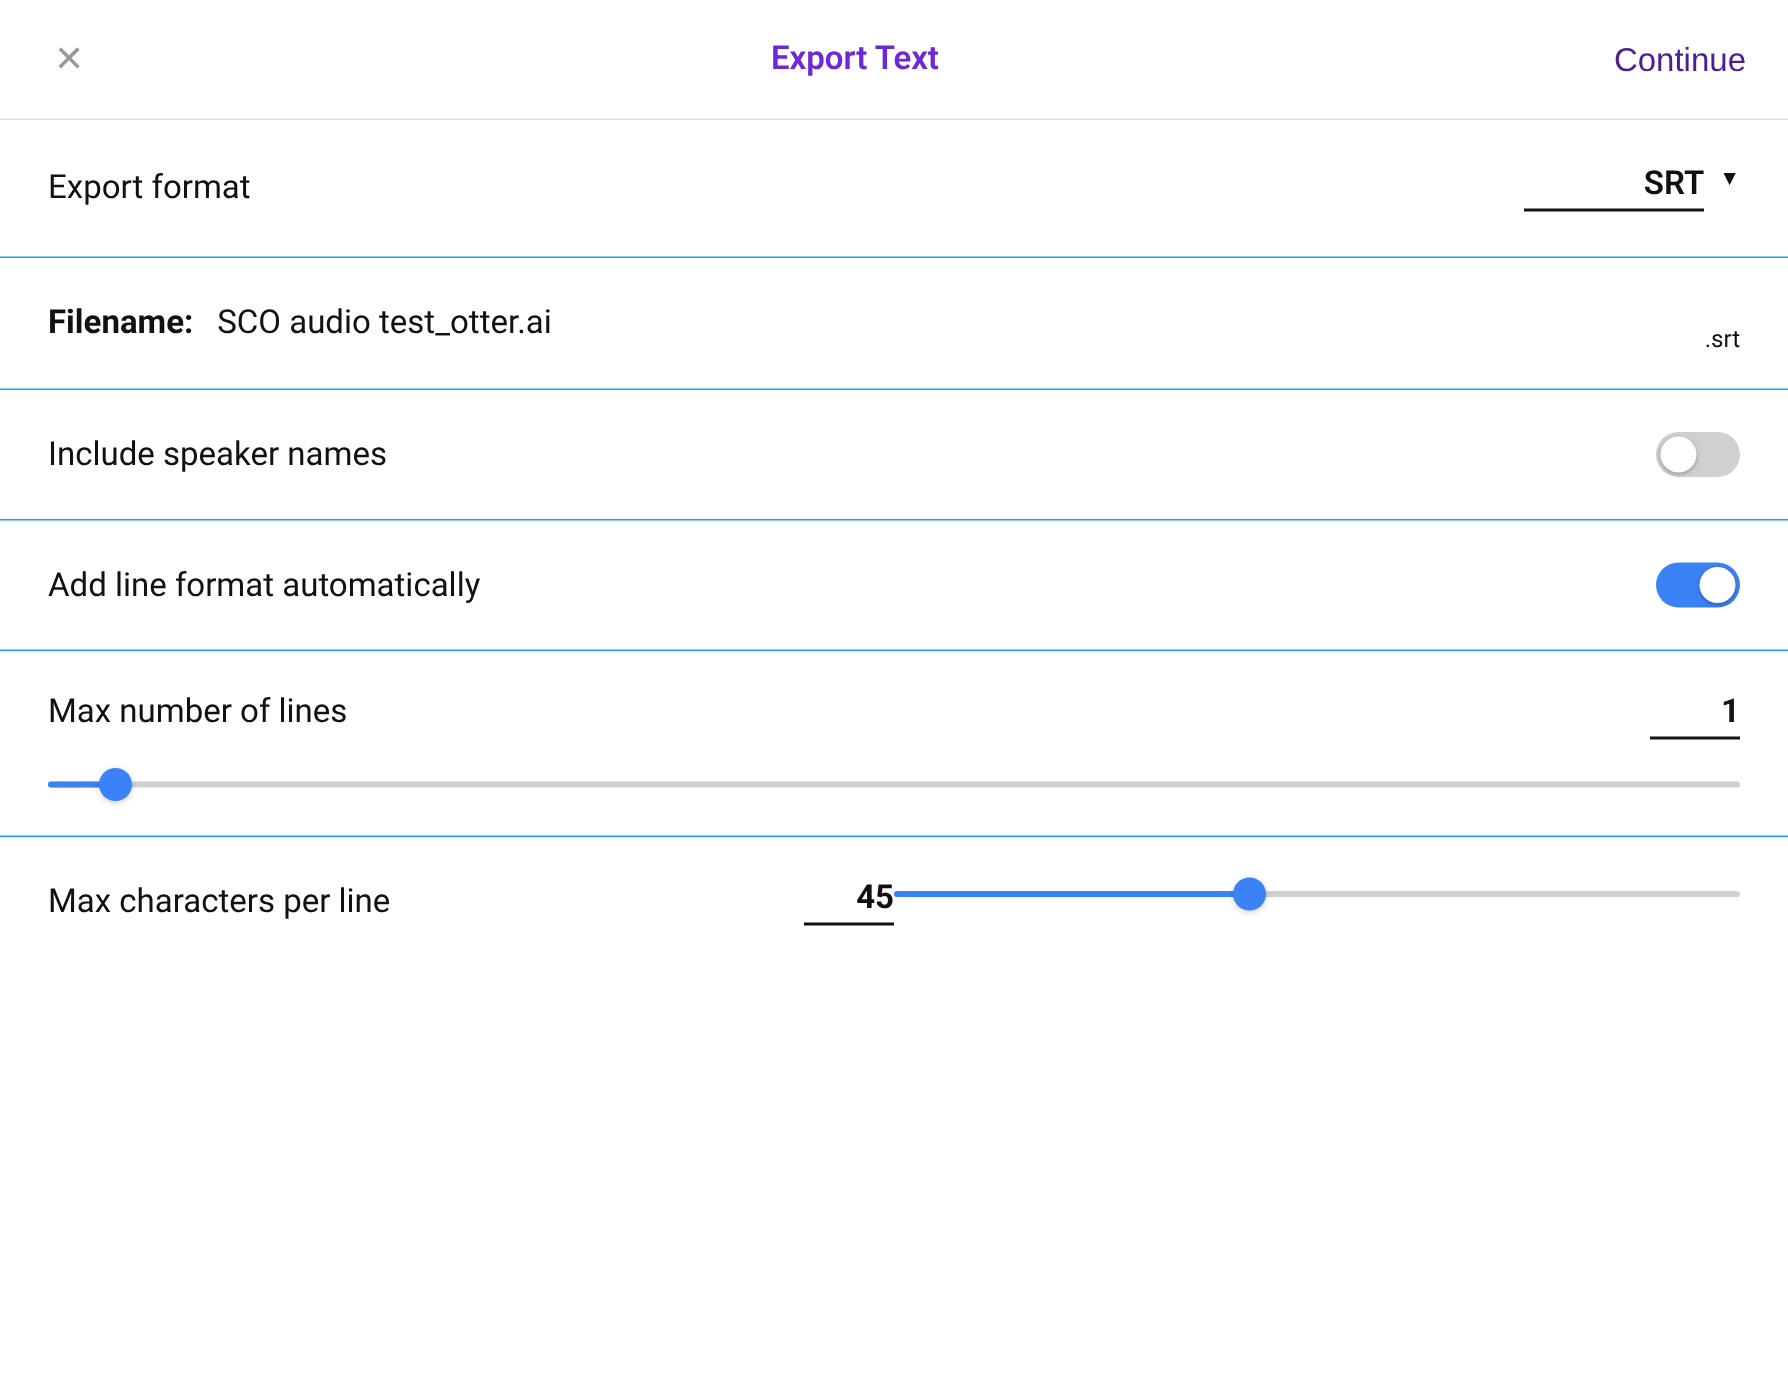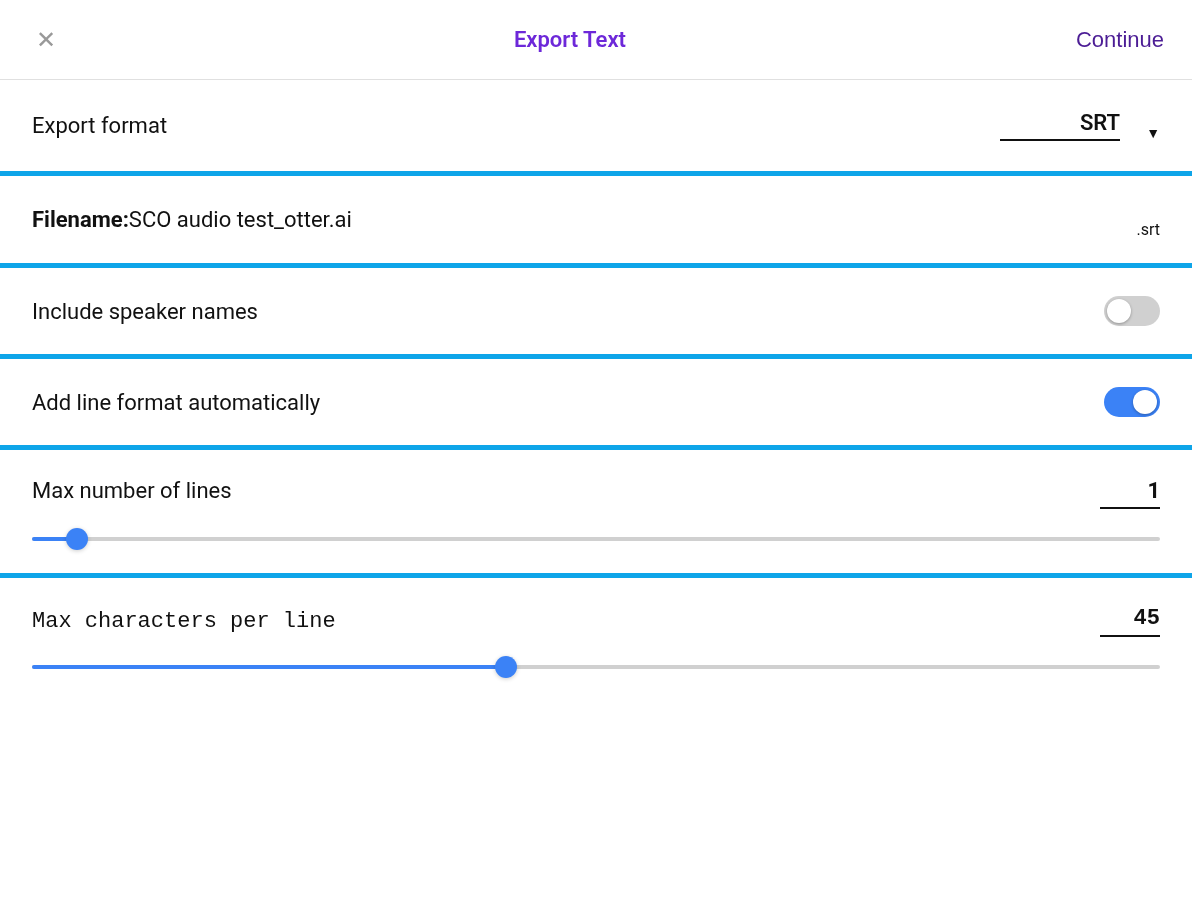--- a/index.html
+++ b/index.html
@@ -76,7 +76,7 @@
       align-items: center;
       justify-content: space-between;
       padding: 28px 32px;
-      border-bottom: 5px solid #0ea5e9;
+      border-bottom: 1px solid #0ea5e9;
       min-height: 80px;
     }
 

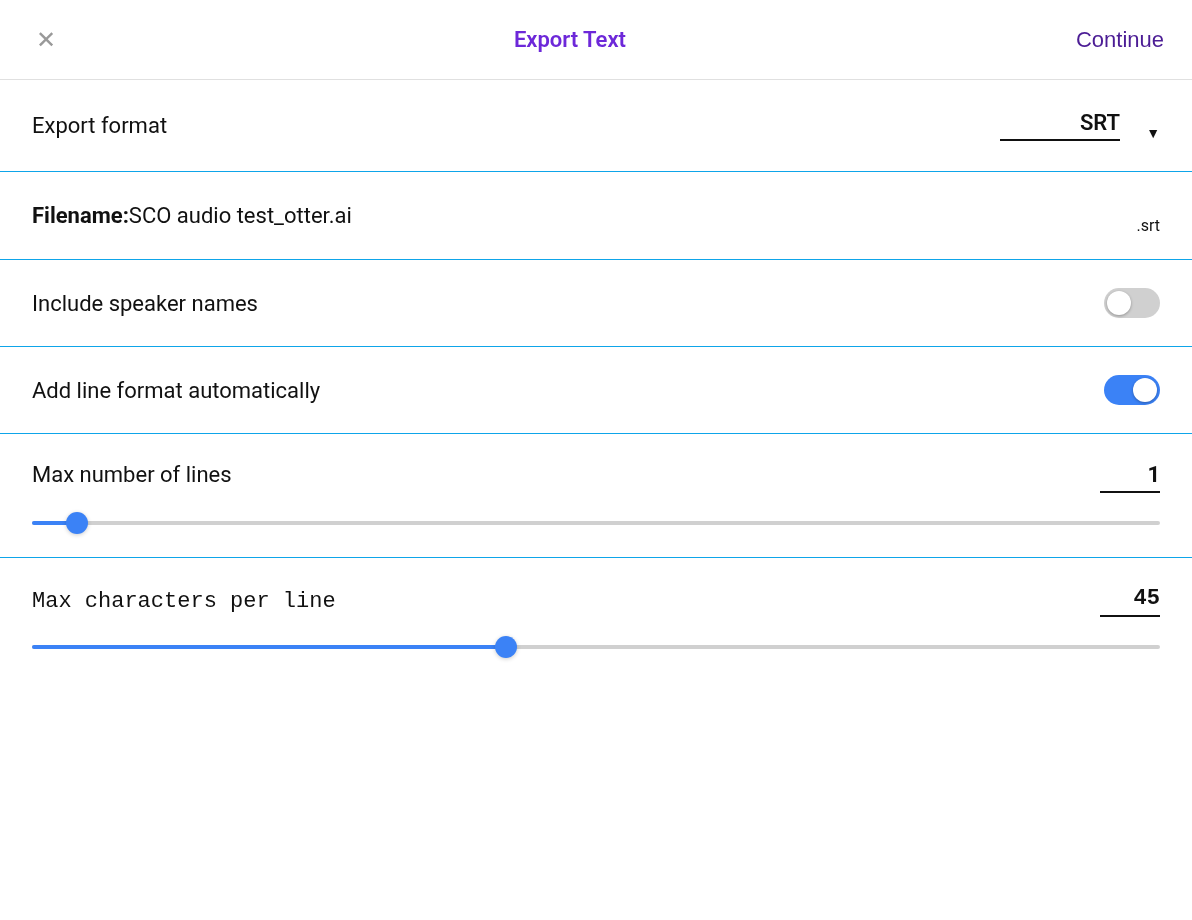--- a/index.html
+++ b/index.html
@@ -93,8 +93,8 @@
 
     .format-select-wrapper {
       display: flex;
-      align-items: flex-end;
-      gap: 22px;
+      align-items: flex-start;
+      gap: 6px;
       cursor: pointer;
       min-width: 160px;
       justify-content: flex-end;

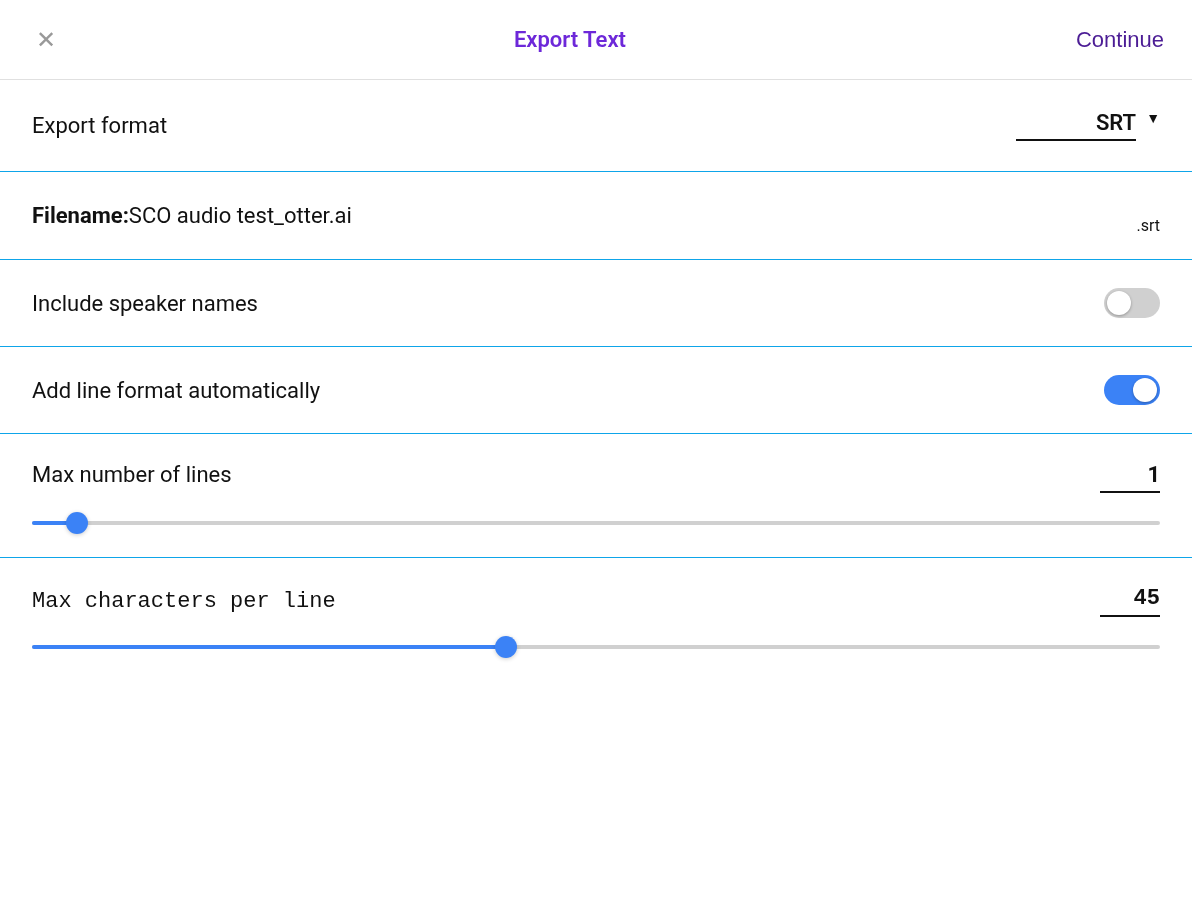--- a/index.html
+++ b/index.html
@@ -125,6 +125,7 @@
       font-size: 22px;
       font-weight: 700;
       color: #111;
+      margin-right: 16px;
     }
 
     .filename-value {

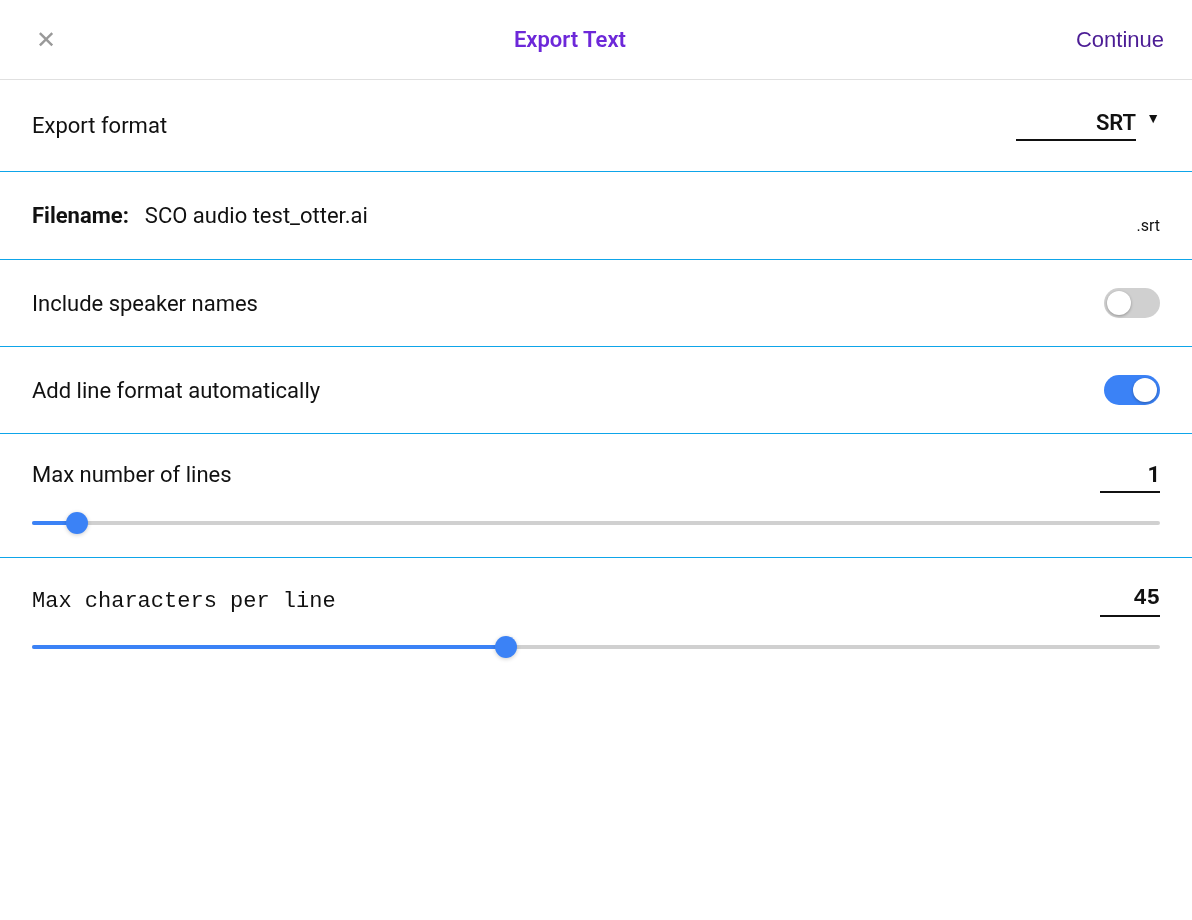--- a/index.html
+++ b/index.html
@@ -251,11 +251,10 @@
 
     
     .max-chars-row {
-      flex-direction: column;
+      flex-direction: row;
       align-items: stretch;
       padding: 28px 32px 24px;
       border-bottom: none;
-      font-family: Liberation Mono, monospace;
     }
 
     .max-chars-top {

